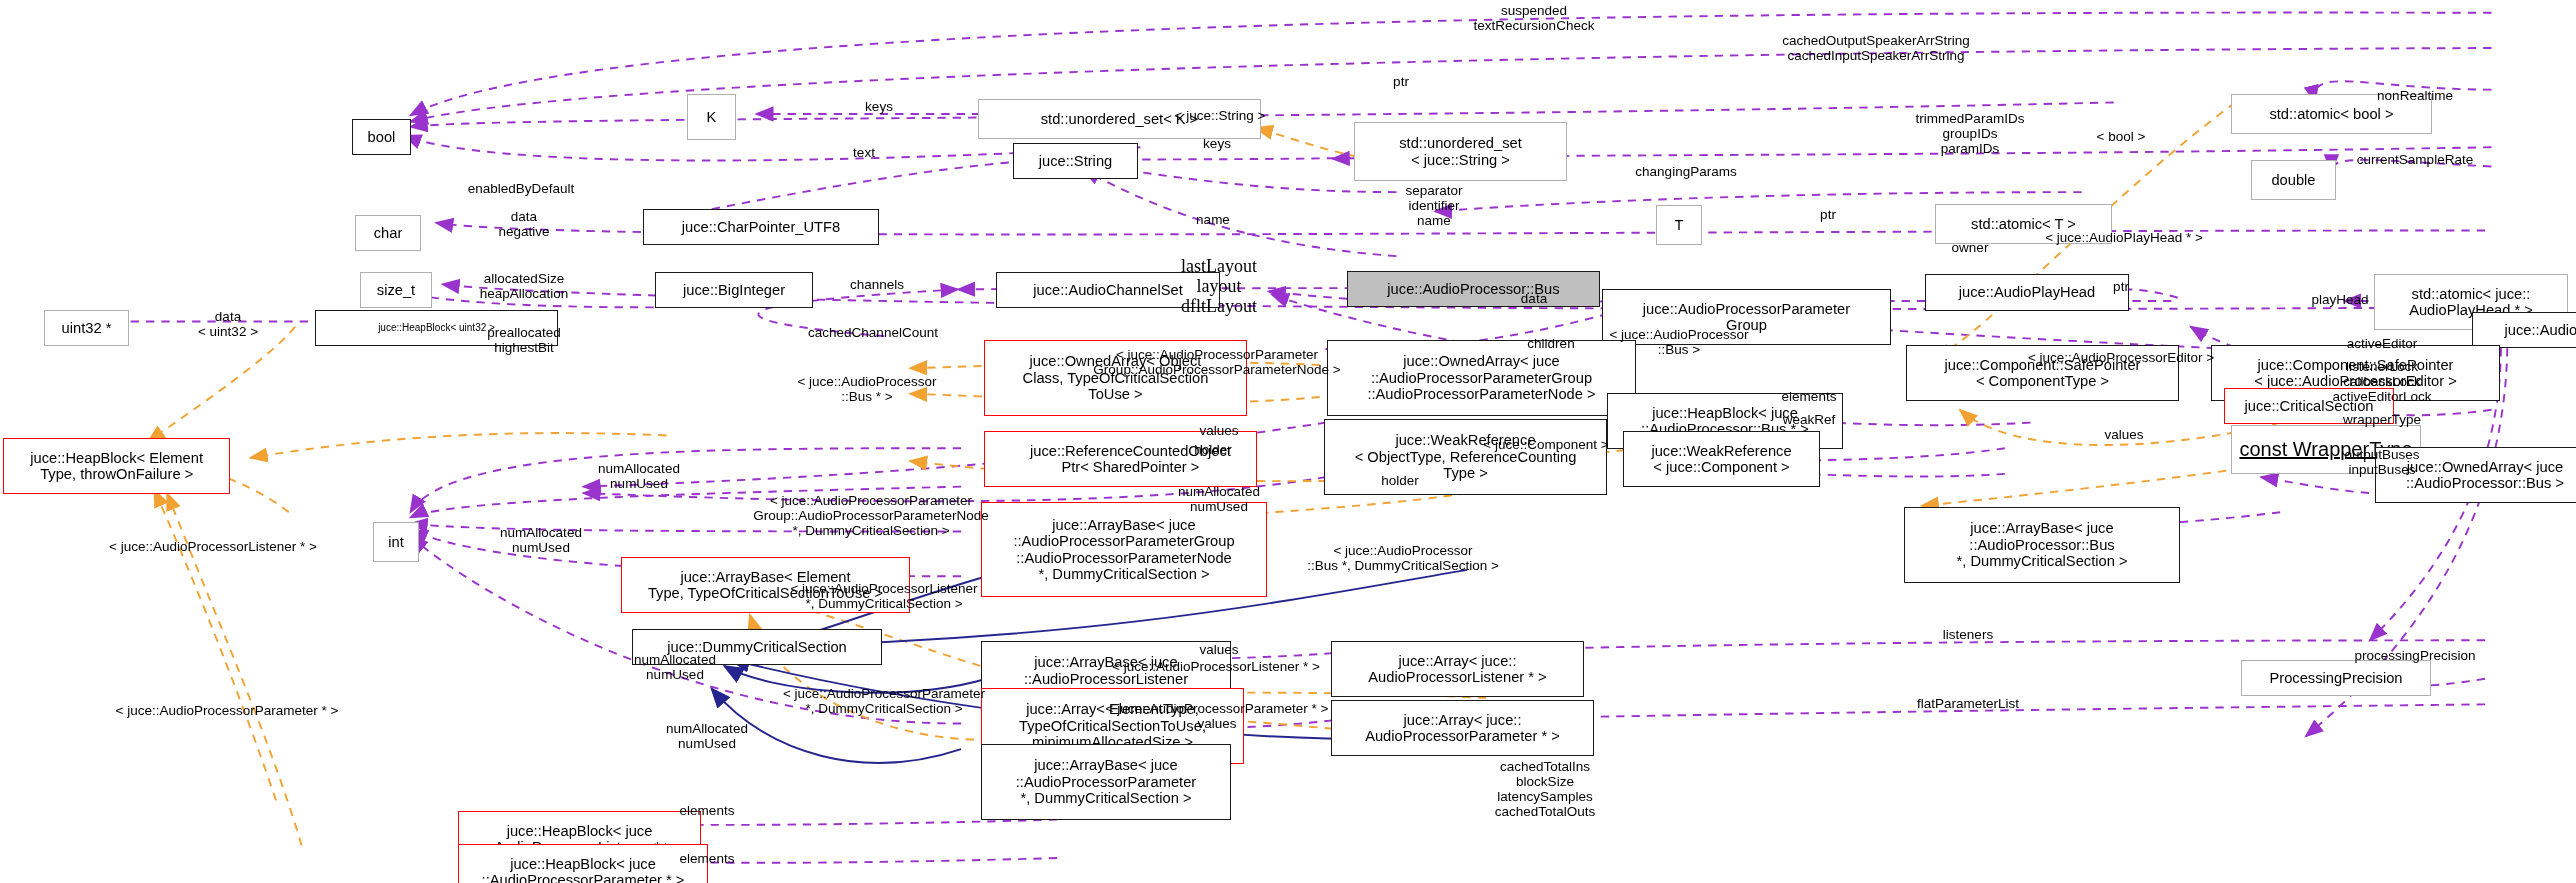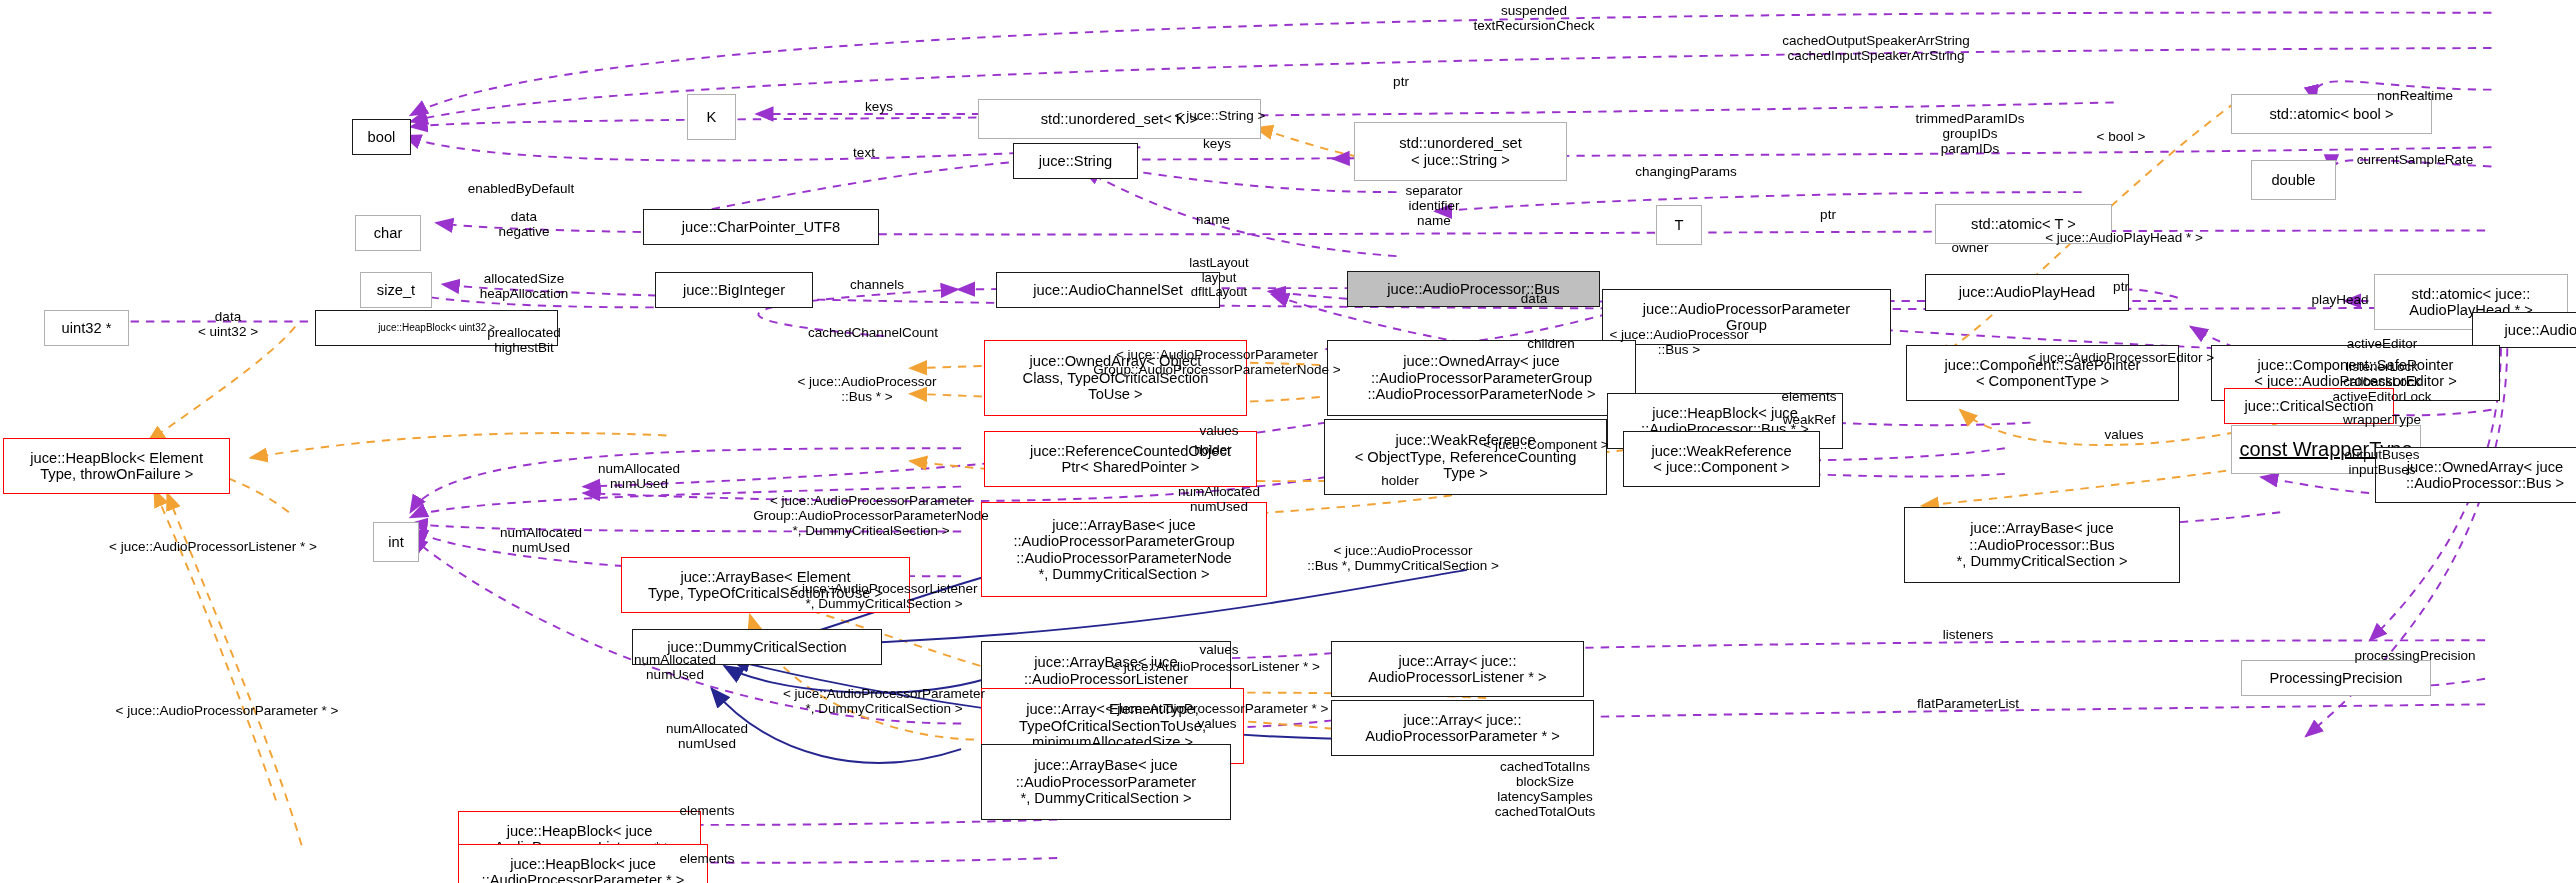--- a/index.html
+++ b/index.html
@@ -267,7 +267,7 @@
       <div class="elabel" style="left: 524px; top: 271px; font-size: 13.5px;">allocatedSize
 heapAllocation</div>
       <div class="elabel" style="left: 877px; top: 277px; font-size: 13.5px;">channels</div>
-      <div class="elabel" style="left: 1219px; top: 256px; font-size: 13px;">lastLayout
+      <div class="elabel" style="left: 1219px; top: 256px; font-size: 18px; font-family: Liberation Serif, serif;">lastLayout
 layout
 dfltLayout</div>
       <div class="elabel" style="left: 1534px; top: 291px; font-size: 13.5px;">data</div>

